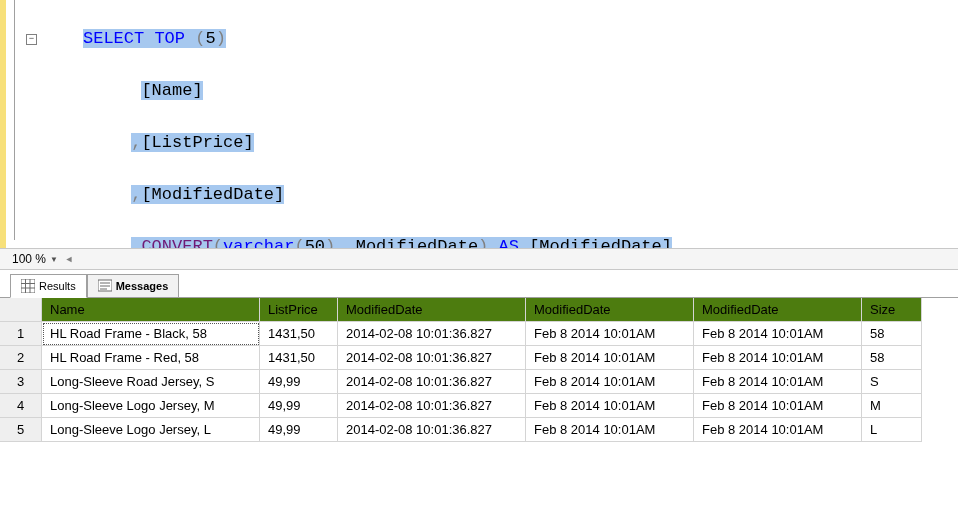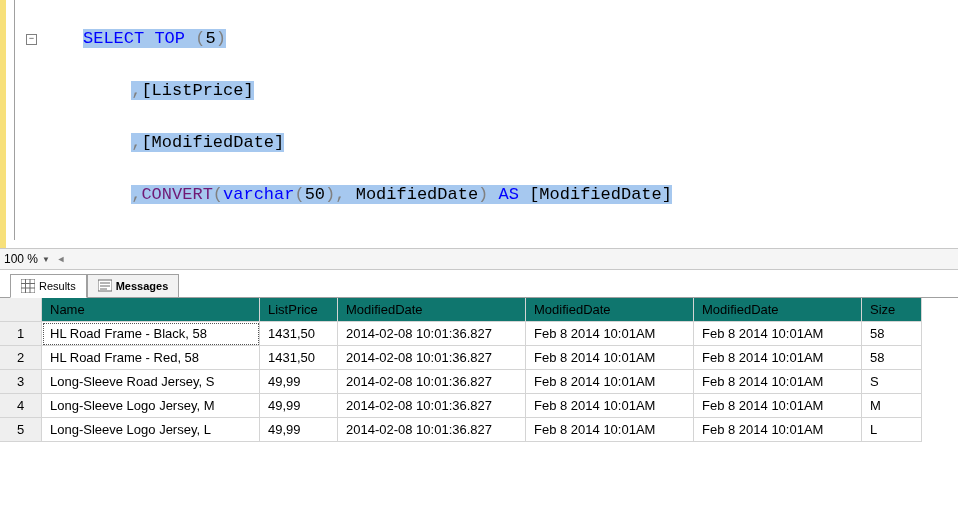--- a/index.html
+++ b/index.html
@@ -172,6 +172,7 @@
   </div>
   <div class="code-lines">
 <span class="code-line"><span class="collapse-box">−</span><span class="sel"><span class="kw-blue">SELECT</span> <span class="kw-blue">TOP</span> <span class="kw-grey">(</span><span class="plain">5</span><span class="kw-grey">)</span></span></span>
+<span class="code-line">       <span class="sel"><span class="plain">[Name]</span></span></span>
 <span class="code-line">      <span class="sel"><span class="kw-grey">,</span><span class="plain">[ListPrice]</span></span></span>
 <span class="code-line">      <span class="sel"><span class="kw-grey">,</span><span class="plain">[ModifiedDate]</span></span></span>
 <span class="code-line">      <span class="sel"><span class="kw-grey">,</span><span class="kw-magenta">CONVERT</span><span class="kw-grey">(</span><span class="kw-blue">varchar</span><span class="kw-grey">(</span><span class="plain">50</span><span class="kw-grey">),</span><span class="plain"> ModifiedDate</span><span class="kw-grey">)</span> <span class="kw-blue">AS</span> <span class="plain">[ModifiedDate]</span></span></span>

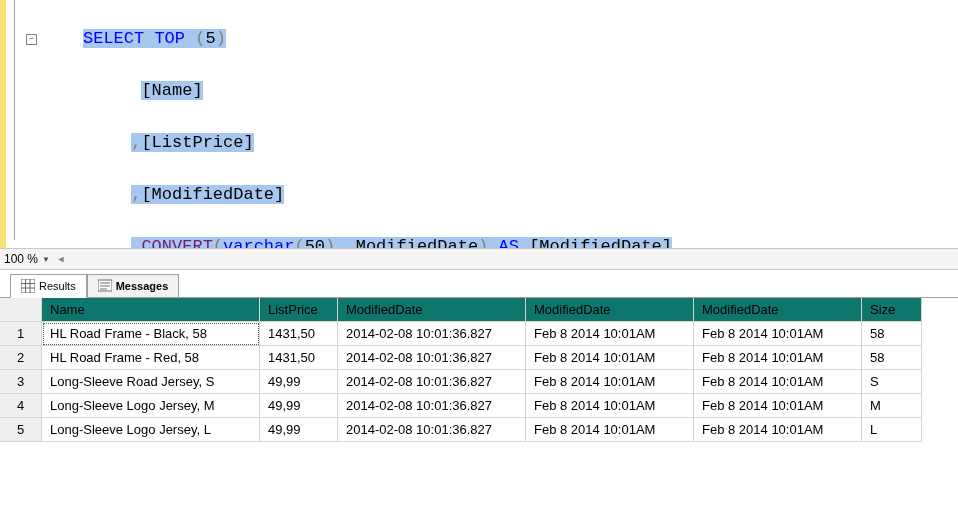--- a/index.html
+++ b/index.html
@@ -75,7 +75,7 @@
     align-items: center;
     font-family: 'Segoe UI', sans-serif;
     font-size: 12px;
-    padding-left: 4px;
+    padding-left: 12px;
     background: #f5f5f5;
   }
   .zoom-dropdown {

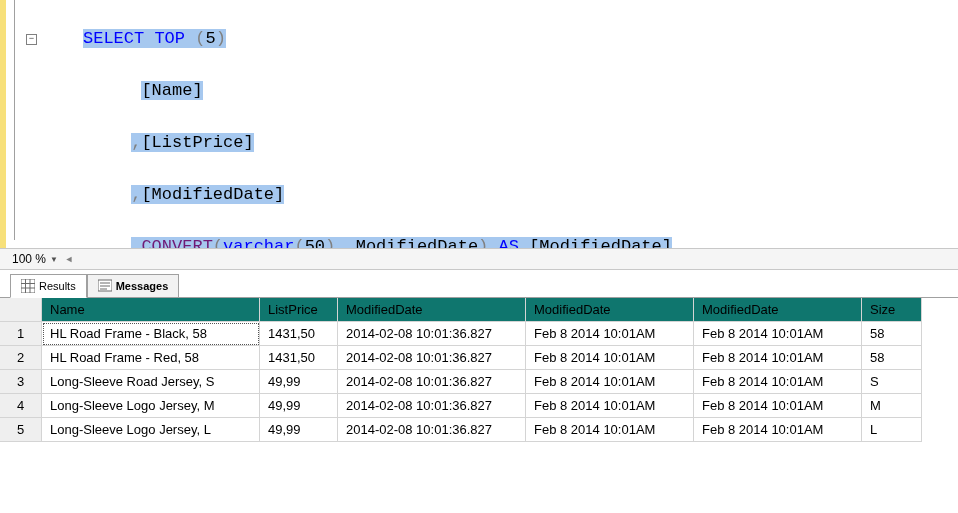--- a/index.html
+++ b/index.html
@@ -148,7 +148,7 @@
     overflow: hidden;
   }
   .hdr {
-    background: #0f766e;
+    background: #4d7c0f;
     font-weight: normal;
     color: #000;
   }

